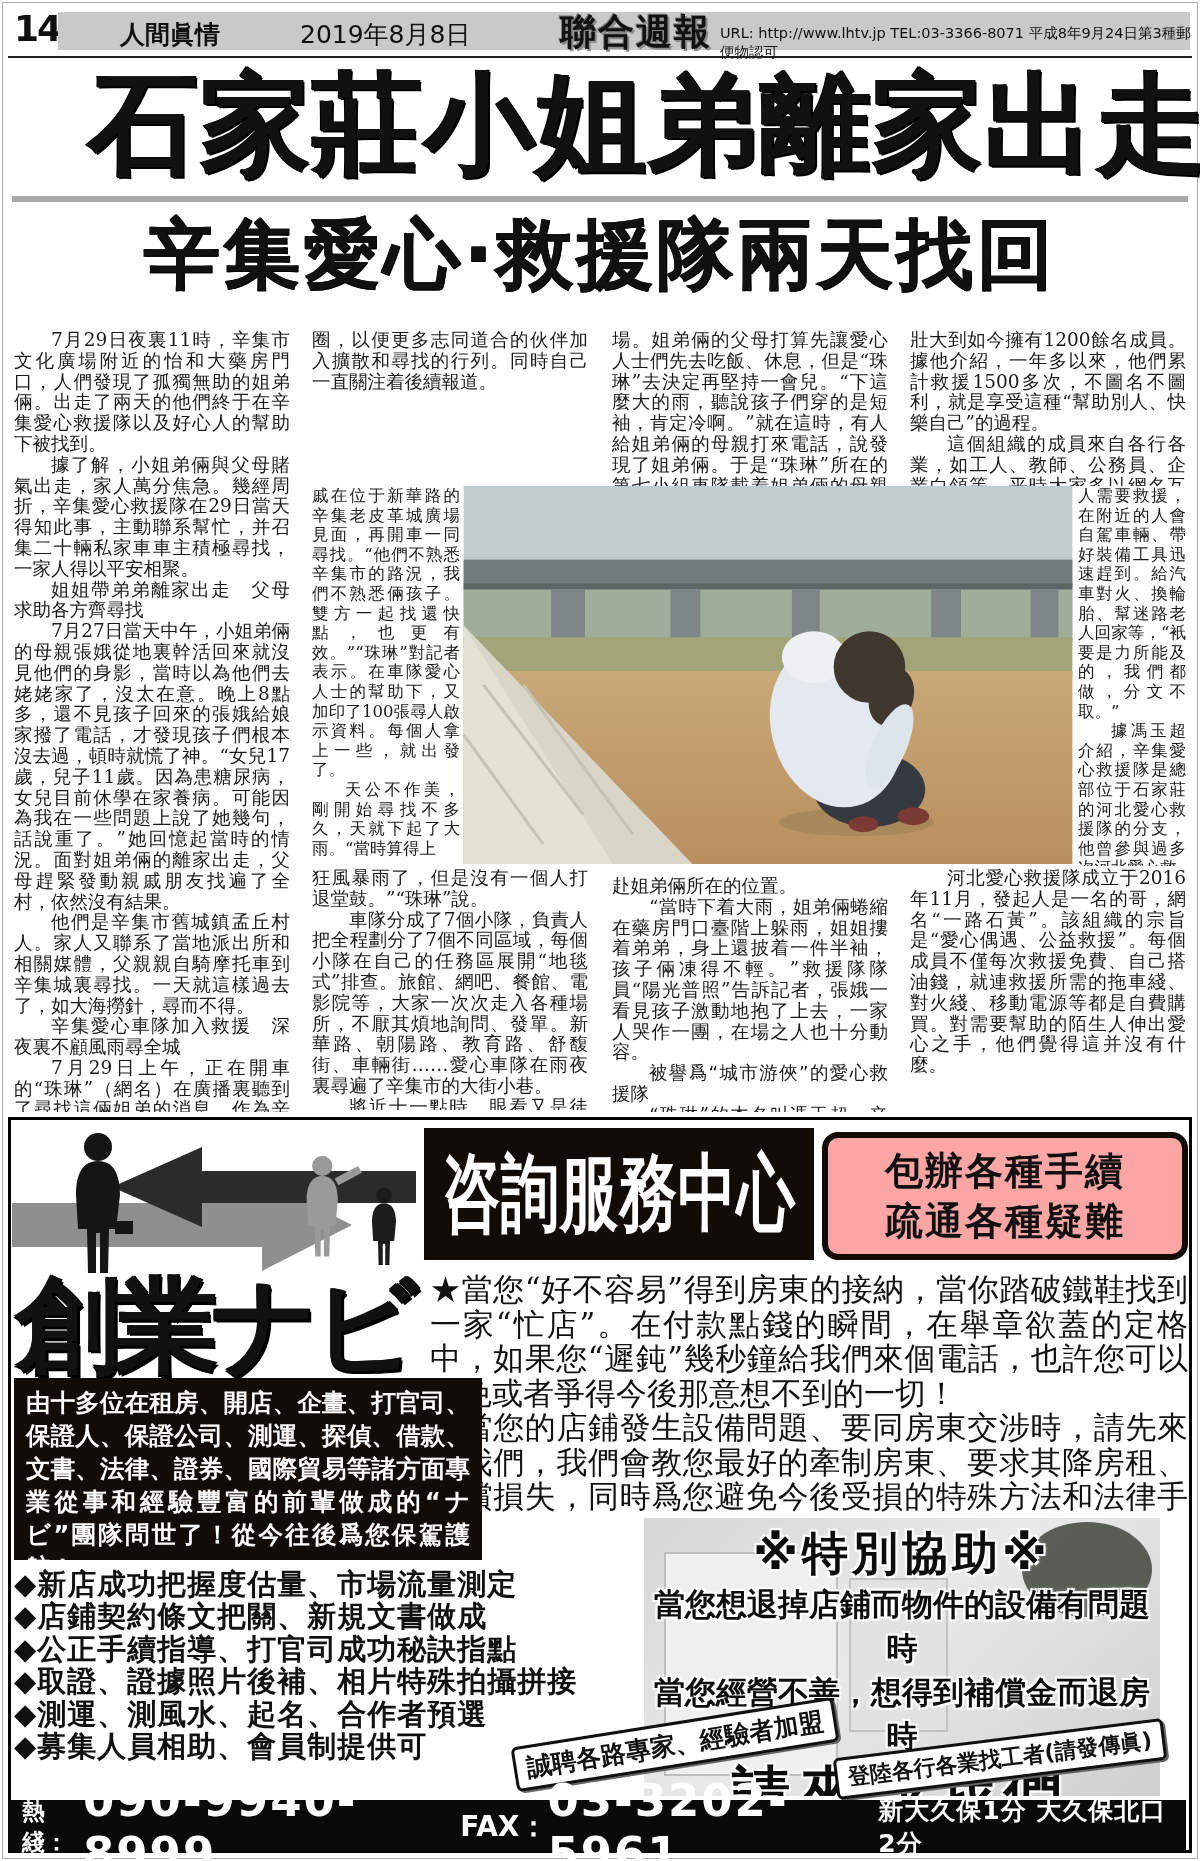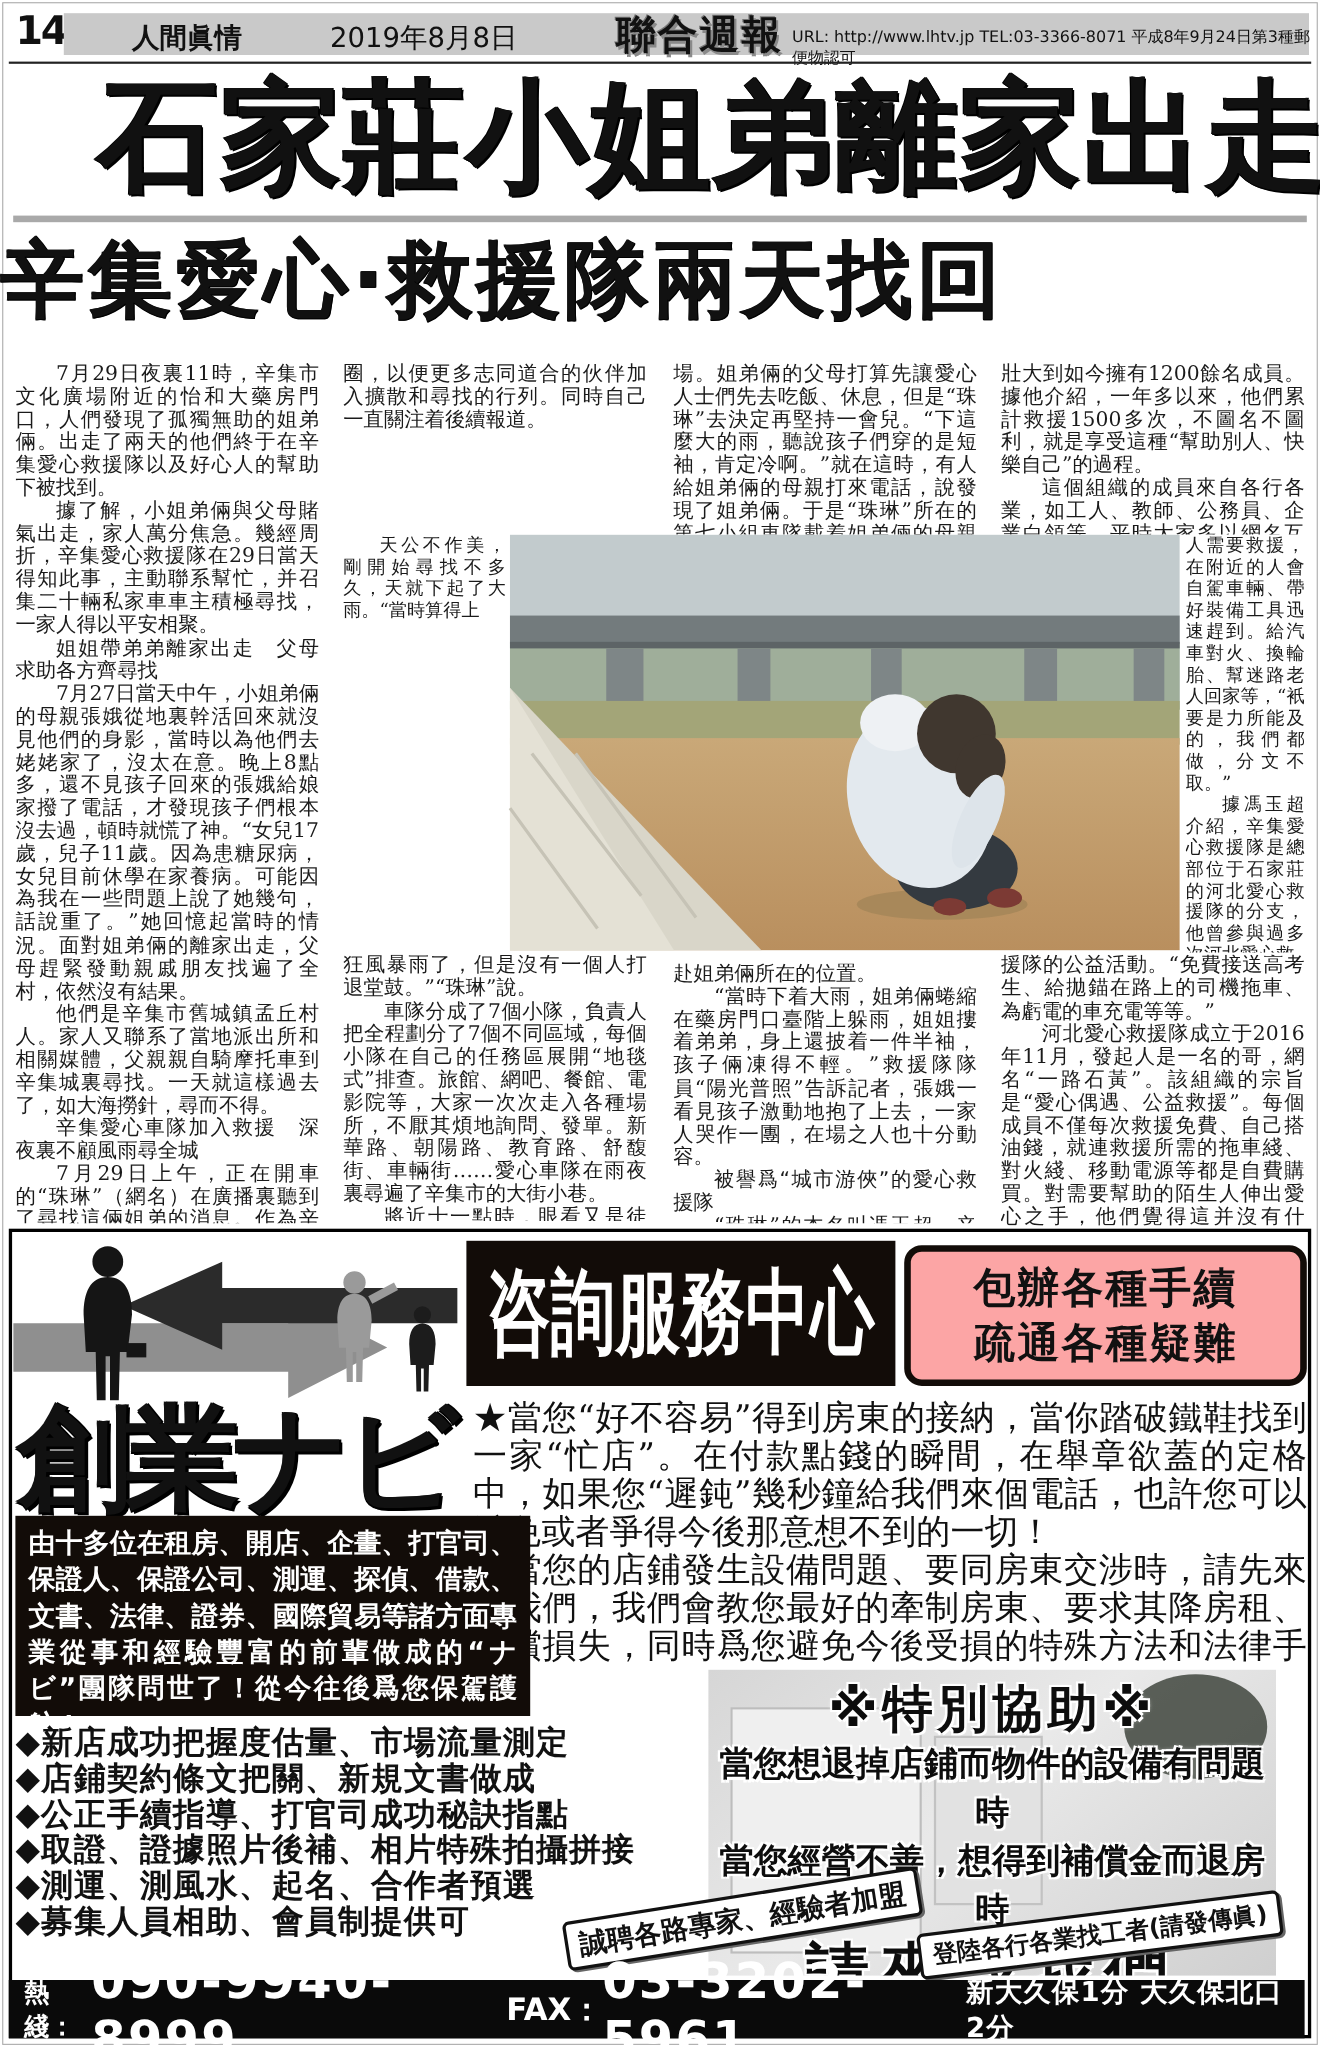--- a/index.html
+++ b/index.html
@@ -21,7 +21,7 @@
             font-weight:900;letter-spacing:2px;
             text-shadow:1px 0 0 #000,-1px 0 0 #000,0 1px 0 #000,2px 2px 0 #000;padding-left:48px;}
   .divider{left:12px;top:196px;width:1176px;height:6px;background:#a9a9a9;}
-  .subheadline{left:0;top:208px;width:1200px;font-size:76px;line-height:92px;
+  .subheadline{left:0;top:208px;width:1200px;text-align:center;font-size:76px;line-height:92px;
             font-weight:900;letter-spacing:4px;
             text-shadow:1px 0 0 #000,0 1px 0 #000,1px 1px 0 #000;}
   

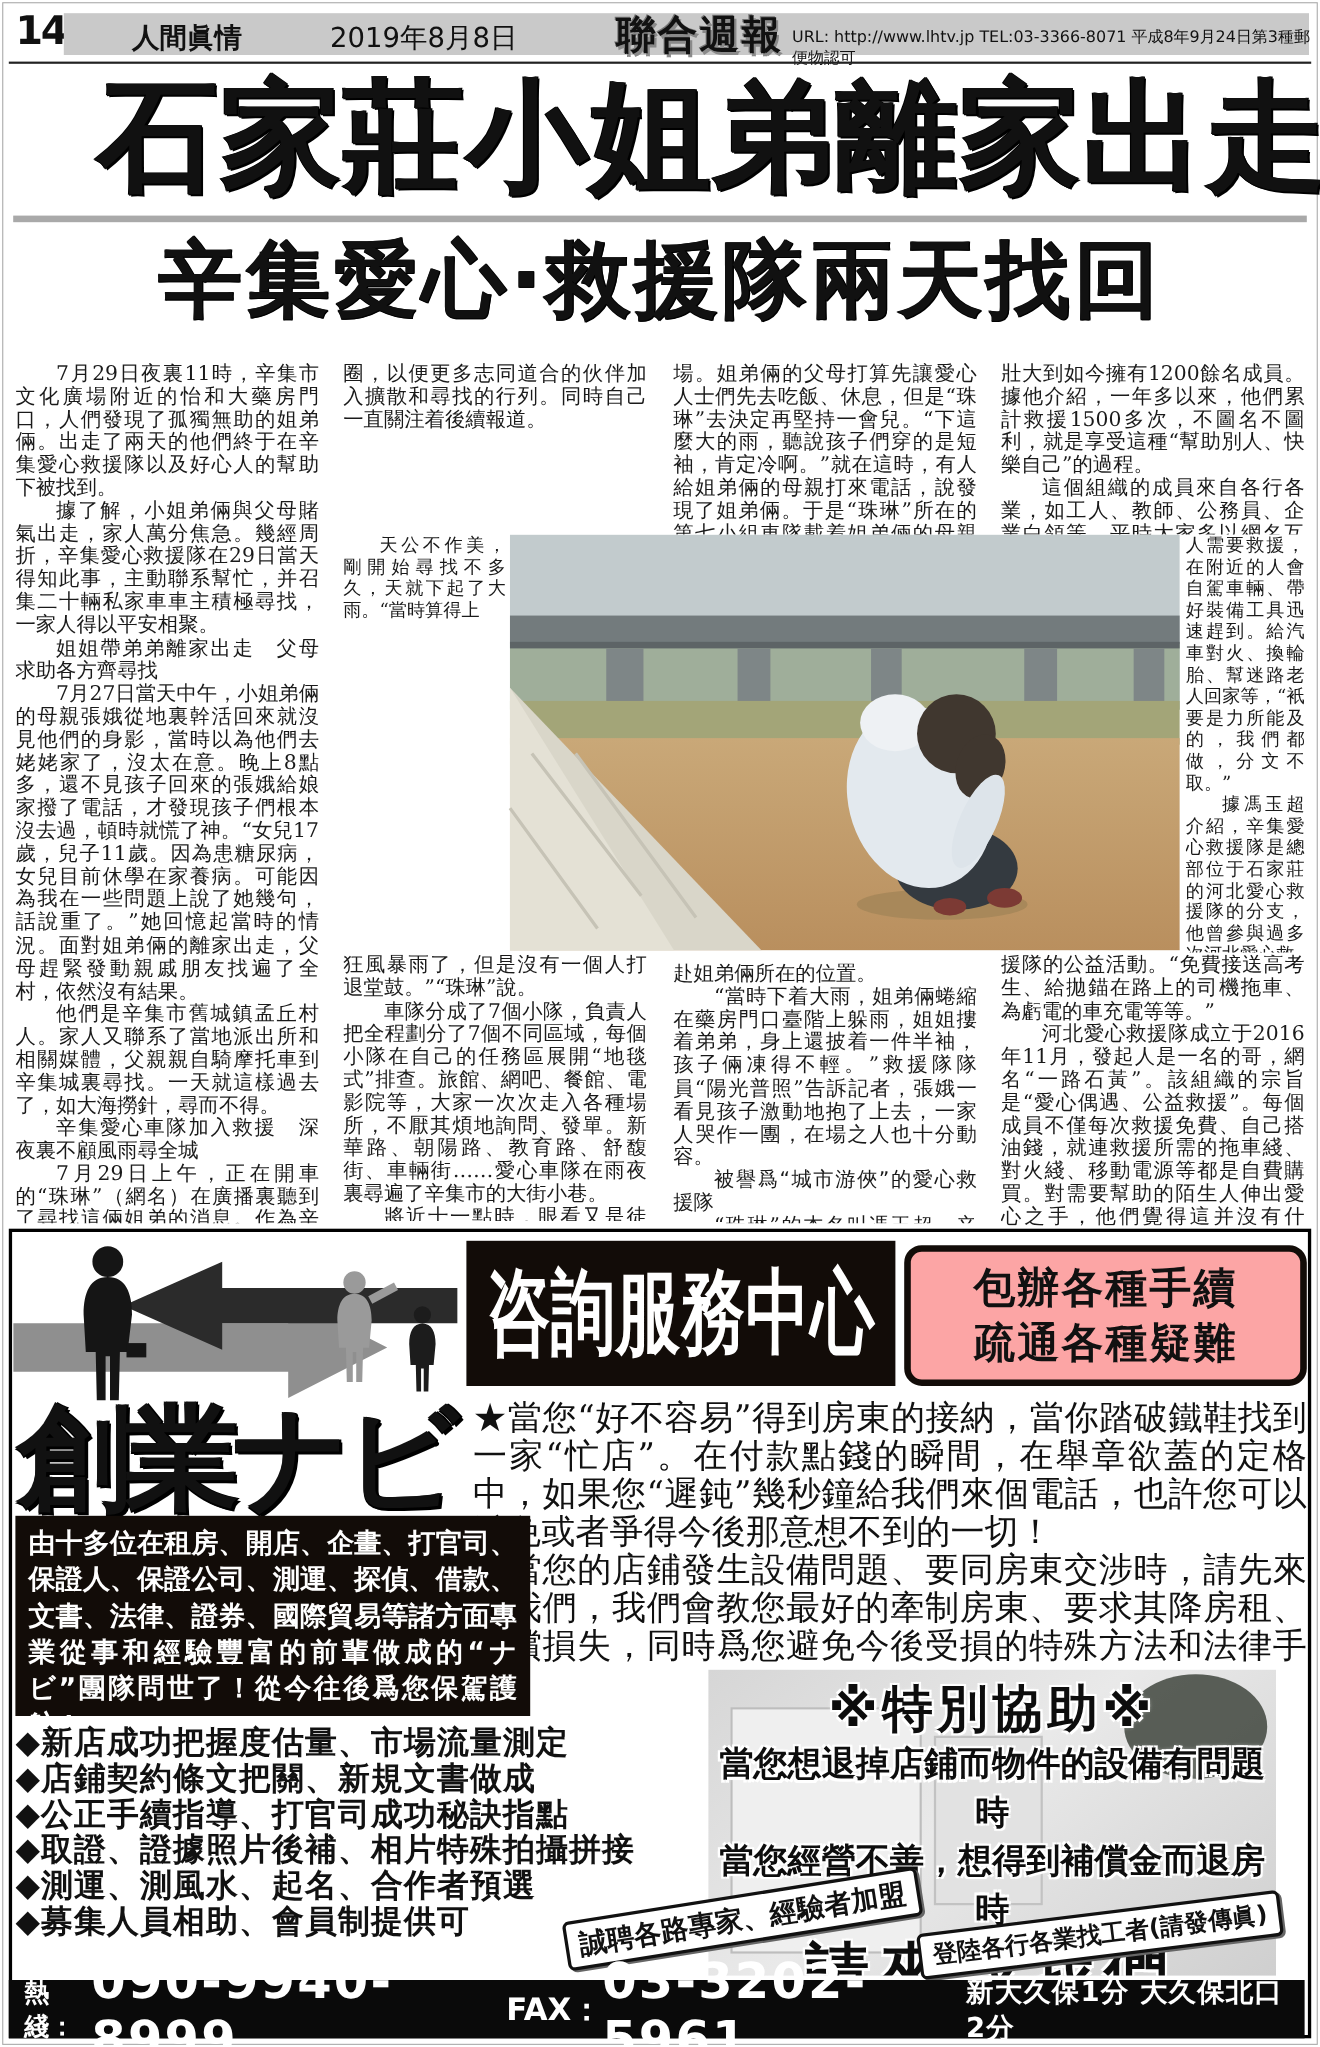--- a/index.html
+++ b/index.html
@@ -107,6 +107,7 @@
   <p class="cont">圈，以便更多志同道合的伙伴加入擴散和尋找的行列。同時自己一直關注着後續報道。</p>
 </div>
 <div class="abs bodytext narrowtext" style="left:312px;top:486px;width:148px;height:380px;">
+  <p class="cont">戚在位于新華路的辛集老皮革城廣場見面，再開車一同尋找。“他們不熟悉辛集市的路況，我們不熟悉倆孩子。雙方一起找還快點，也更有效。”“珠琳”對記者表示。在車隊愛心人士的幫助下，又加印了100張尋人啟示資料。每個人拿上一些，就出發了。</p>
   <p class="ind">天公不作美，剛開始尋找不多久，天就下起了大雨。“當時算得上</p>
 </div>
 <div class="abs bodytext" style="left:312px;top:868px;width:276px;height:242px;">

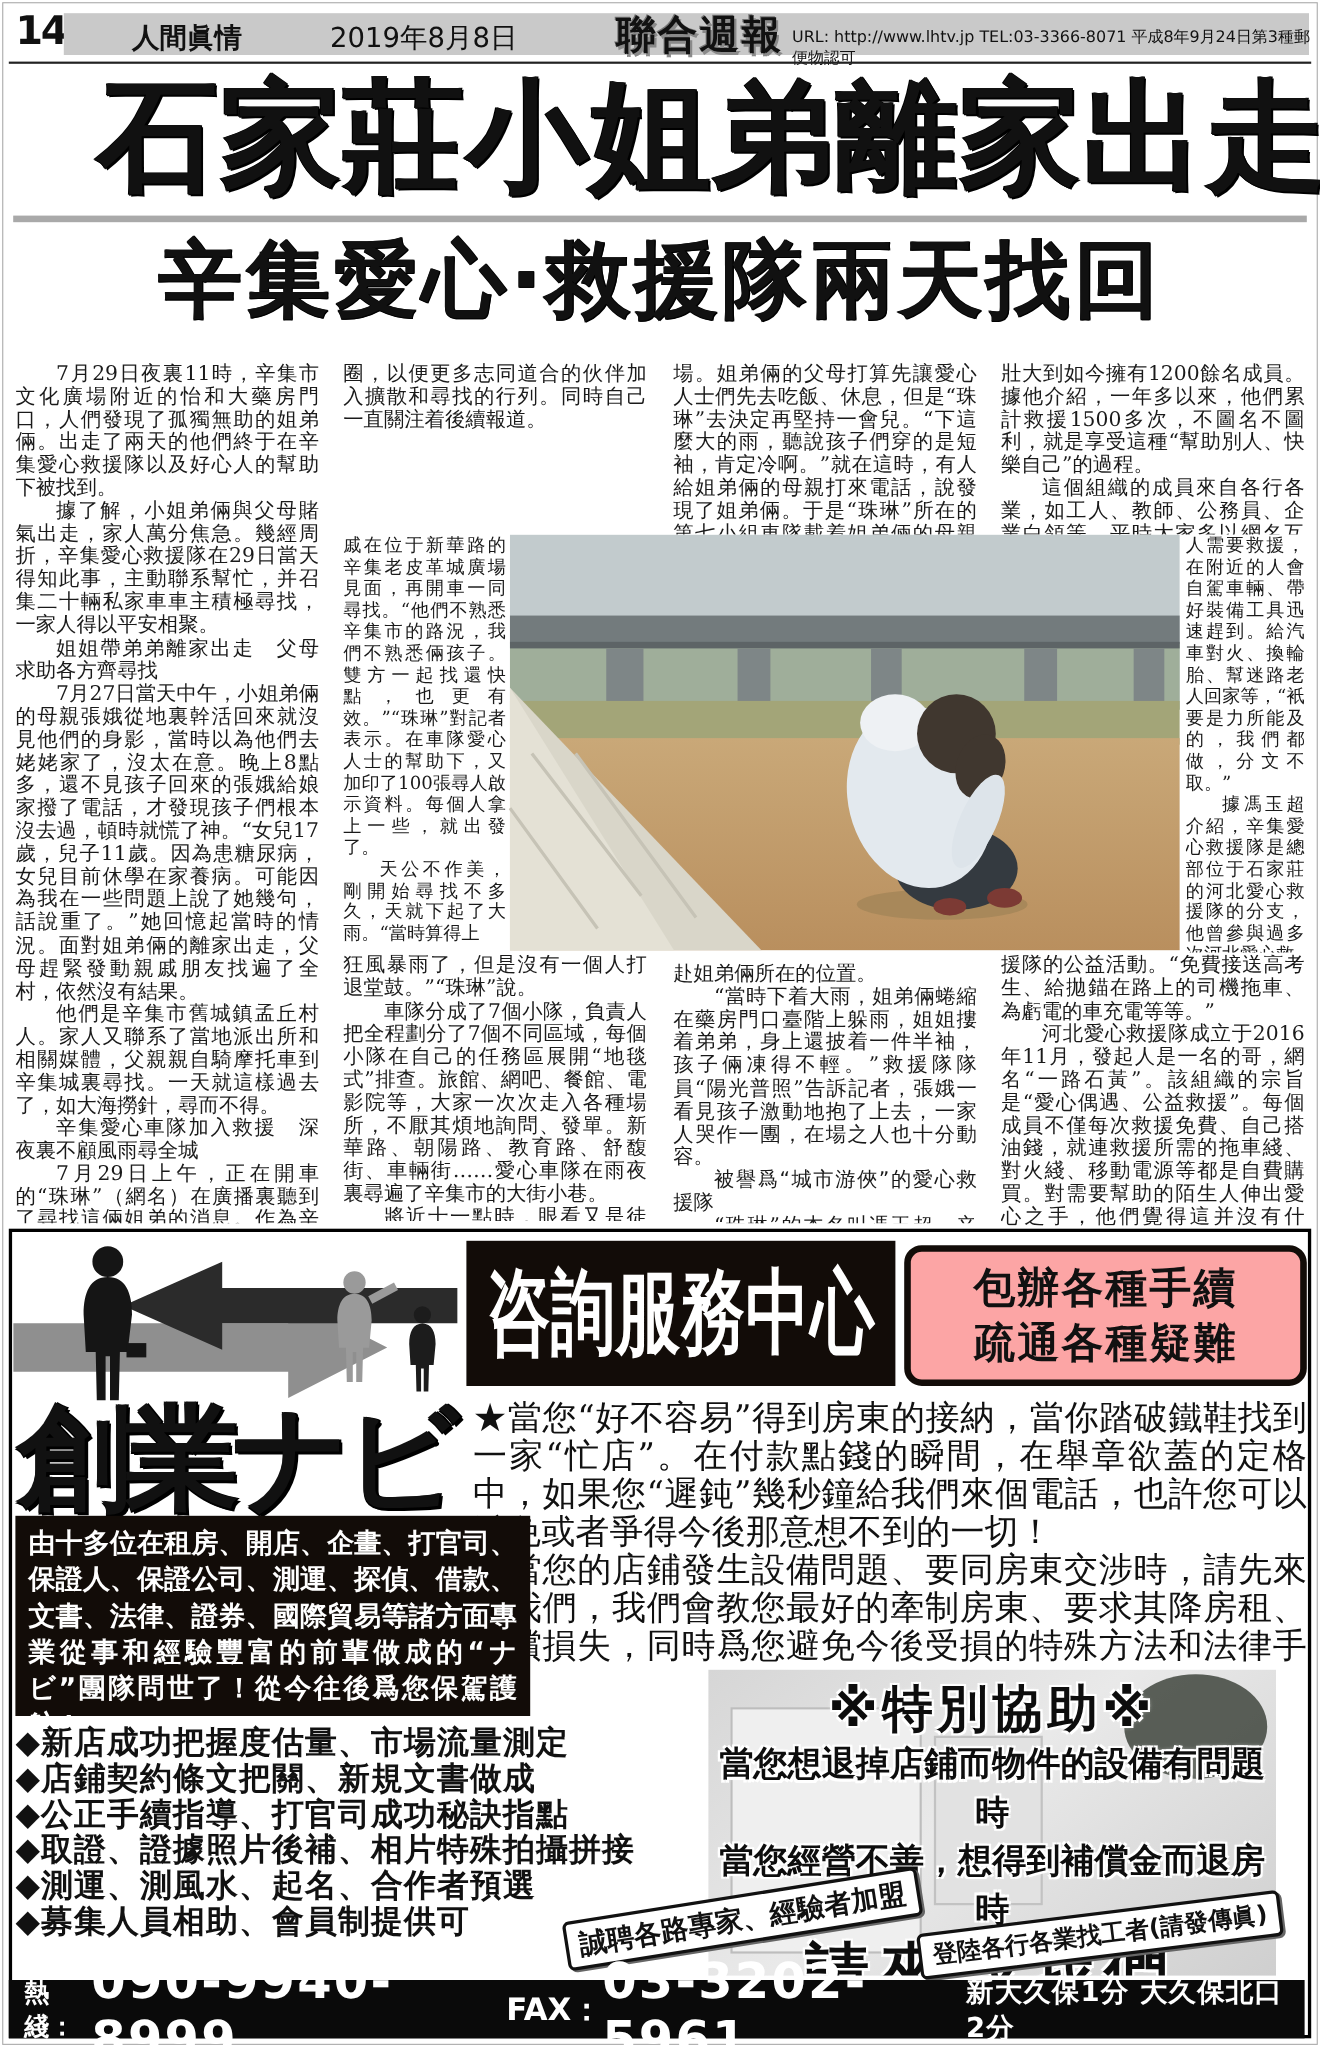--- a/index.html
+++ b/index.html
@@ -135,7 +135,6 @@
   <p class="ind">據馮玉超介紹，辛集愛心救援隊是總部位于石家莊的河北愛心救援隊的分支，他曾參與過多次河北愛心救</p>
 </div>
 <div class="abs bodytext" style="left:910px;top:868px;width:276px;height:246px;">
-  <p class="cont">援隊的公益活動。“免費接送高考生、給拋錨在路上的司機拖車、為虧電的車充電等等。”</p>
   <p class="ind">河北愛心救援隊成立于2016年11月，發起人是一名的哥，網名“一路石黃”。該組織的宗旨是“愛心偶遇、公益救援”。每個成員不僅每次救援免費、自己搭油錢，就連救援所需的拖車綫、對火綫、移動電源等都是自費購買。對需要幫助的陌生人伸出愛心之手，他們覺得這并沒有什麼。</p>
 </div>
 

